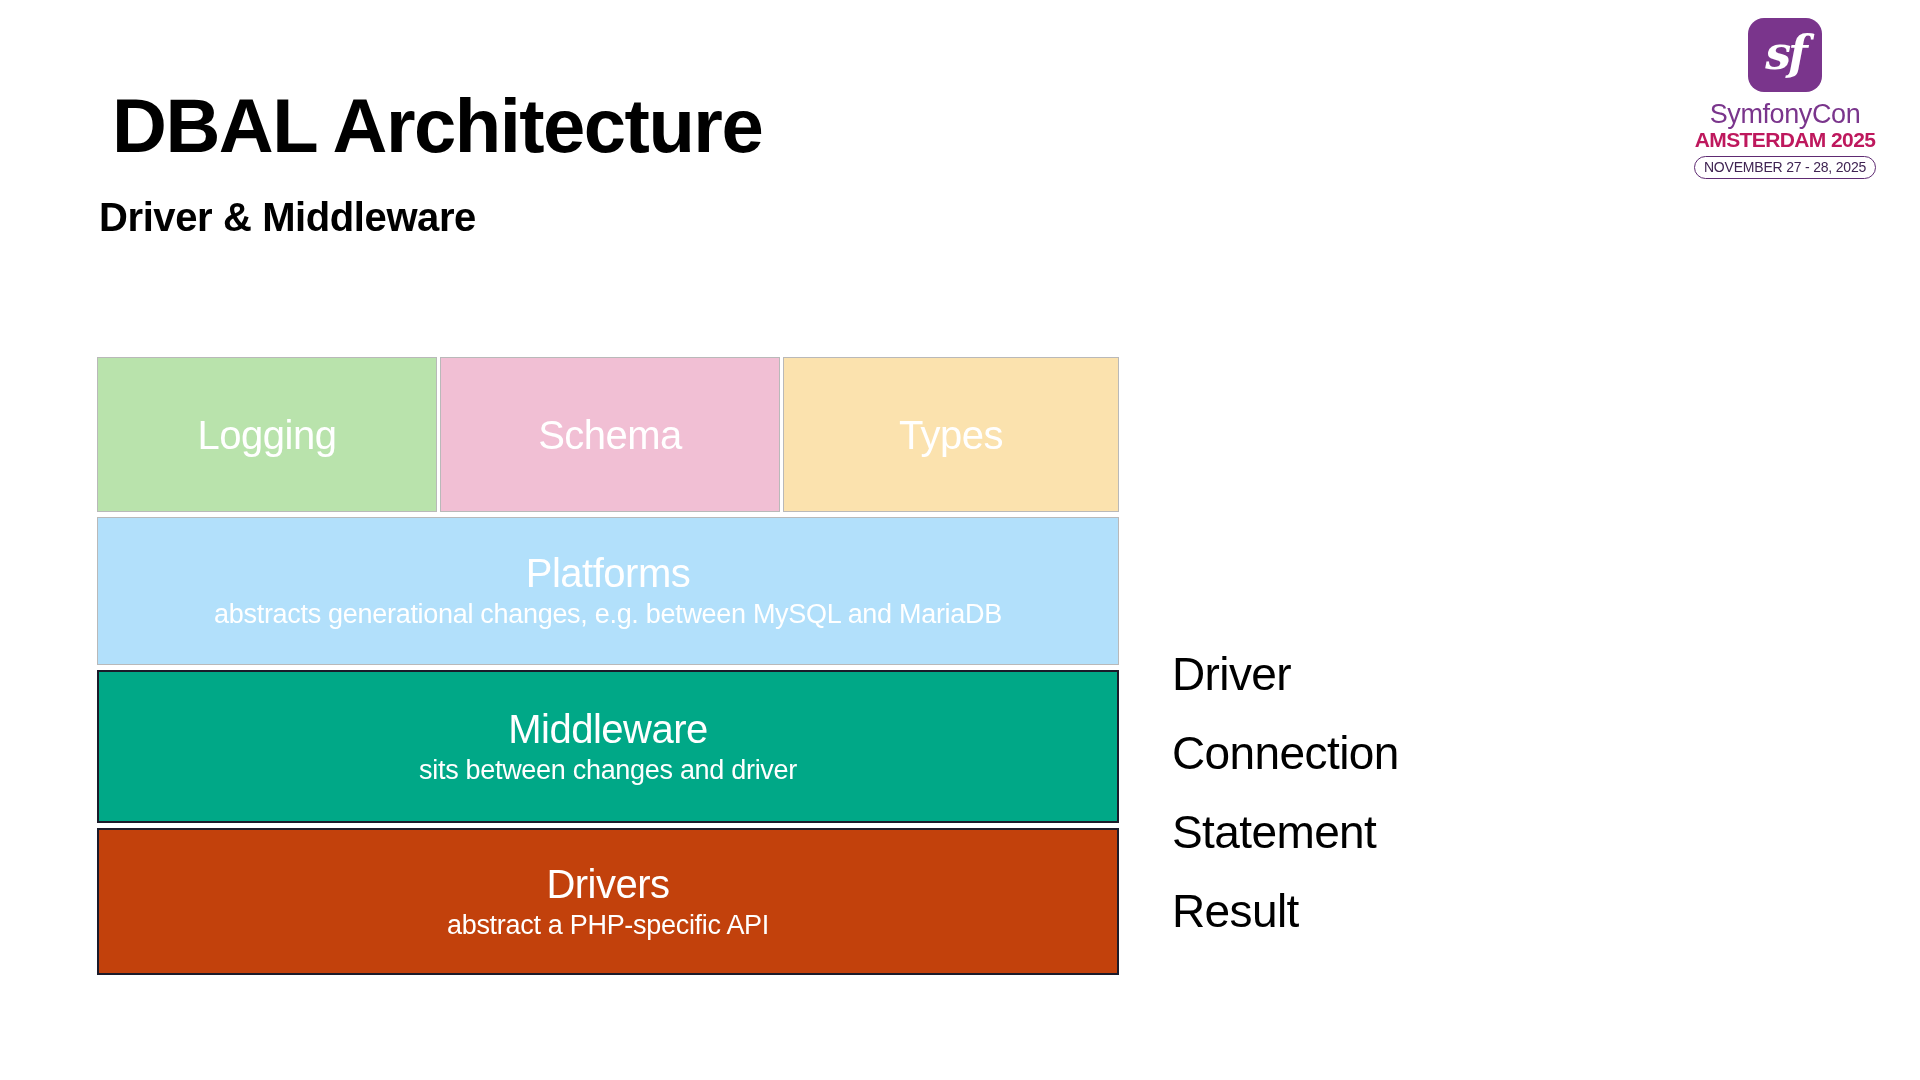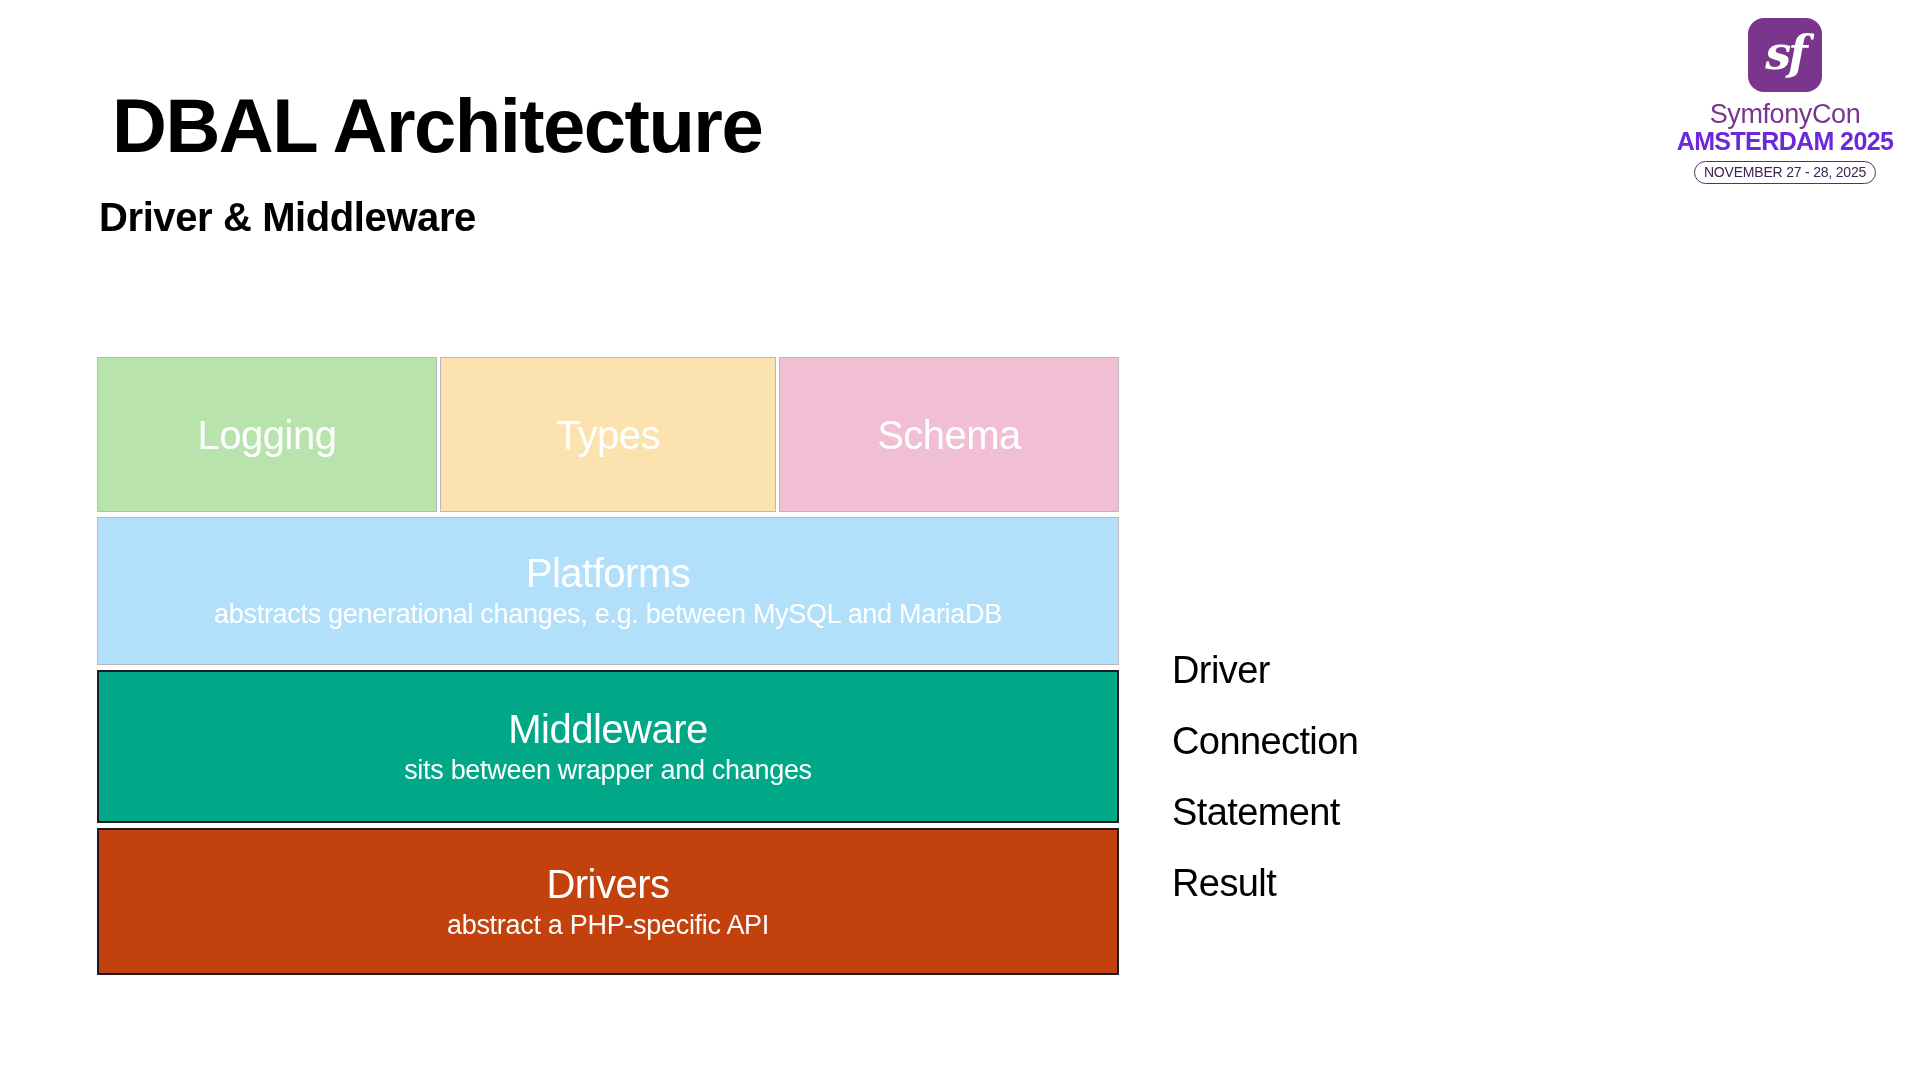--- a/index.html
+++ b/index.html
@@ -80,8 +80,8 @@
     white-space: nowrap;
   }
   .logo-city {
-    color: #6d28d9;
-    font-size: 25px;
+    color: #be185d;
+    font-size: 21px;
     font-weight: bold;
     line-height: 1.1;
     letter-spacing: -0.6px;

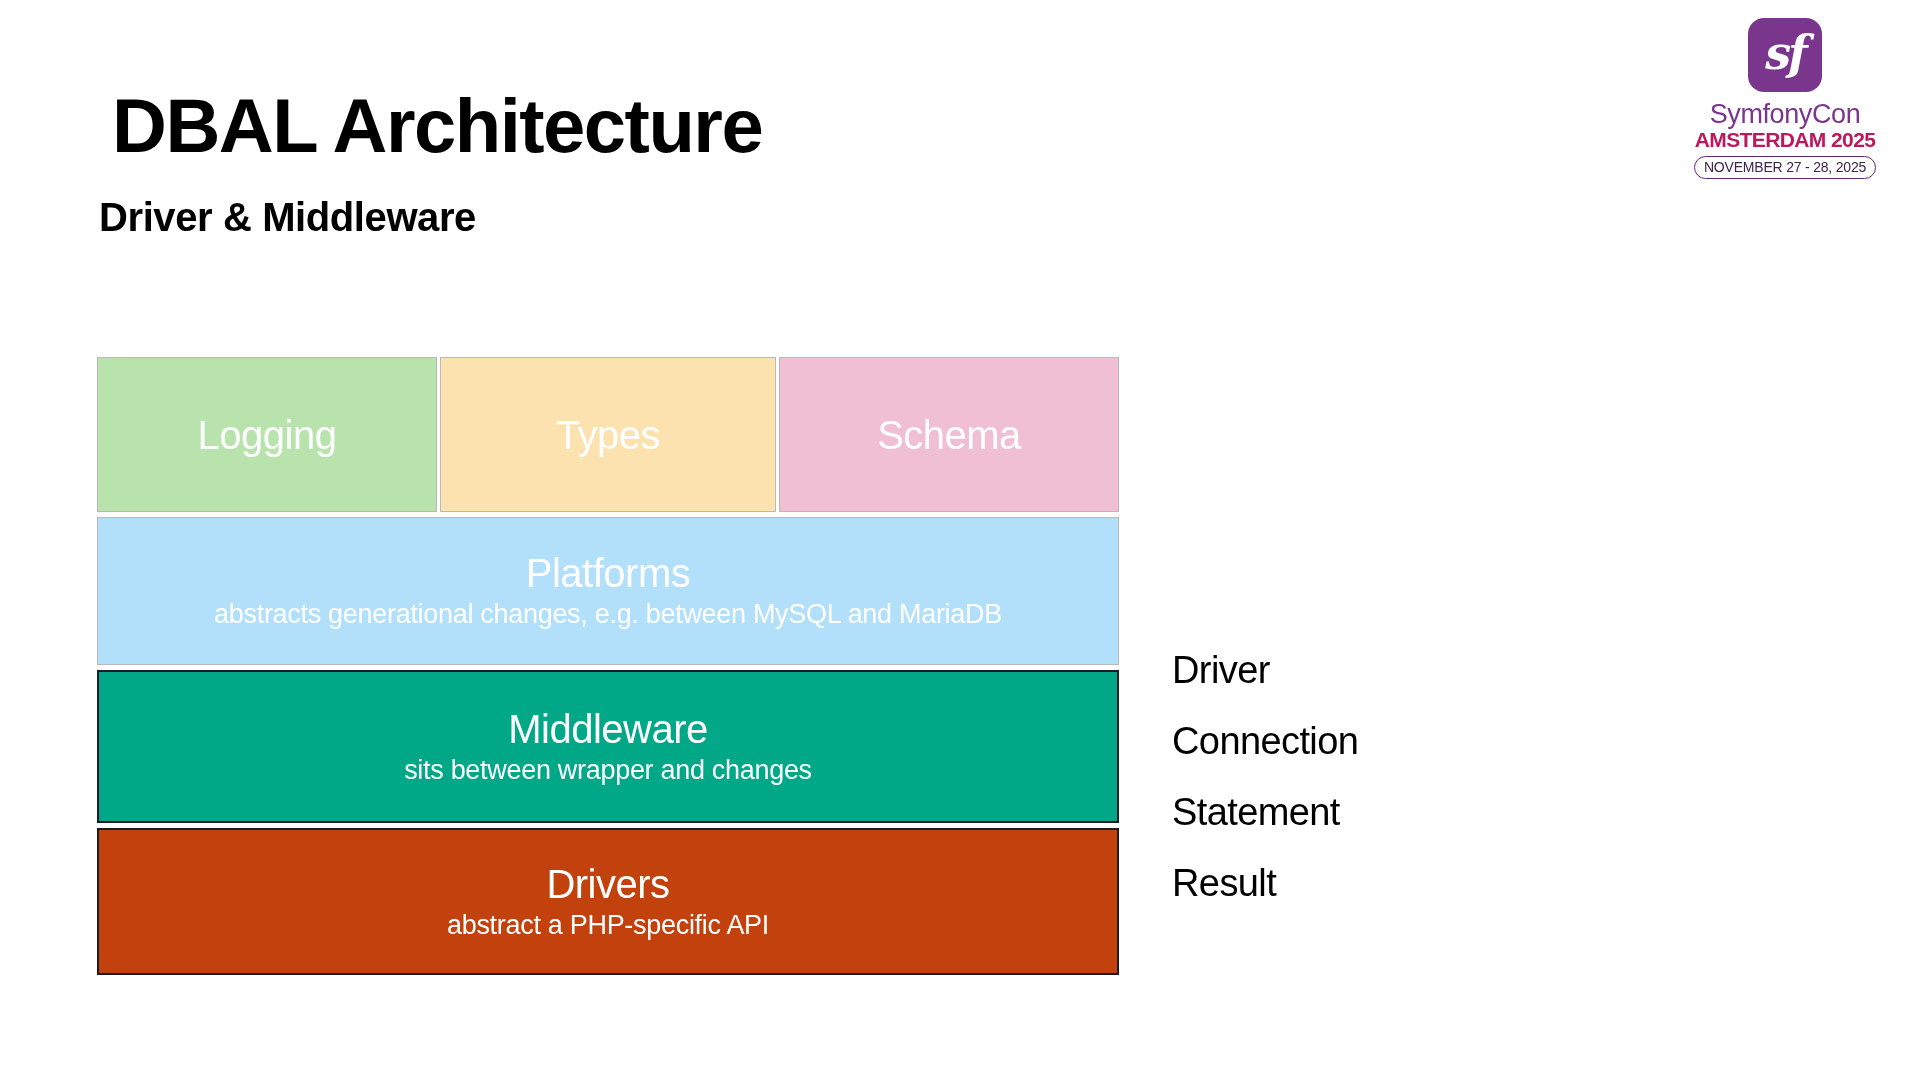--- a/index.html
+++ b/index.html
@@ -207,11 +207,11 @@
     <div class="band cell-logging">
       <div class="band-title">Logging</div>
     </div>
+    <div class="band cell-schema">
+      <div class="band-title">Schema</div>
+    </div>
     <div class="band cell-types">
       <div class="band-title">Types</div>
-    </div>
-    <div class="band cell-schema">
-      <div class="band-title">Schema</div>
     </div>
   </div>
 

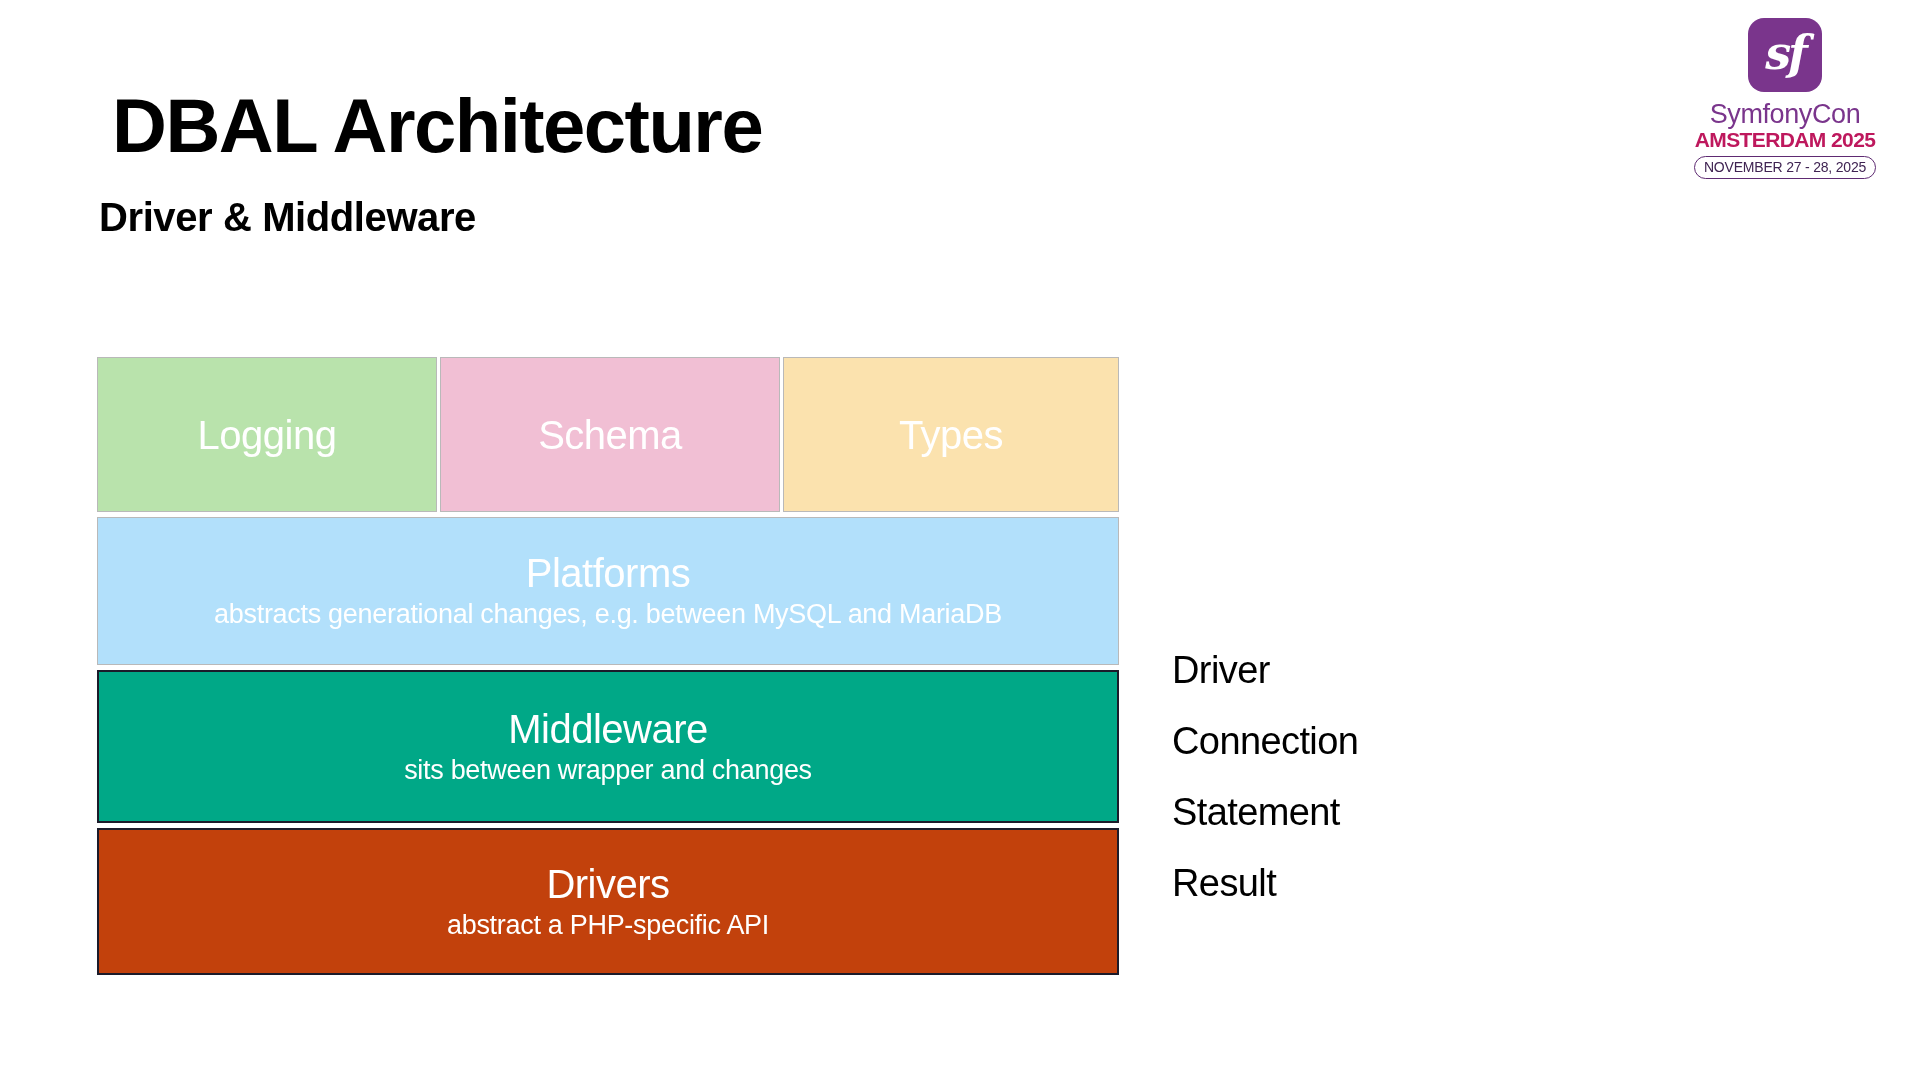--- a/index.html
+++ b/index.html
@@ -177,7 +177,7 @@
     flex-direction: column;
   }
   .api-item {
-    font-size: 38px;
+    font-size: 46px;
     line-height: 1;
     letter-spacing: -0.6px;
     color: #000000;

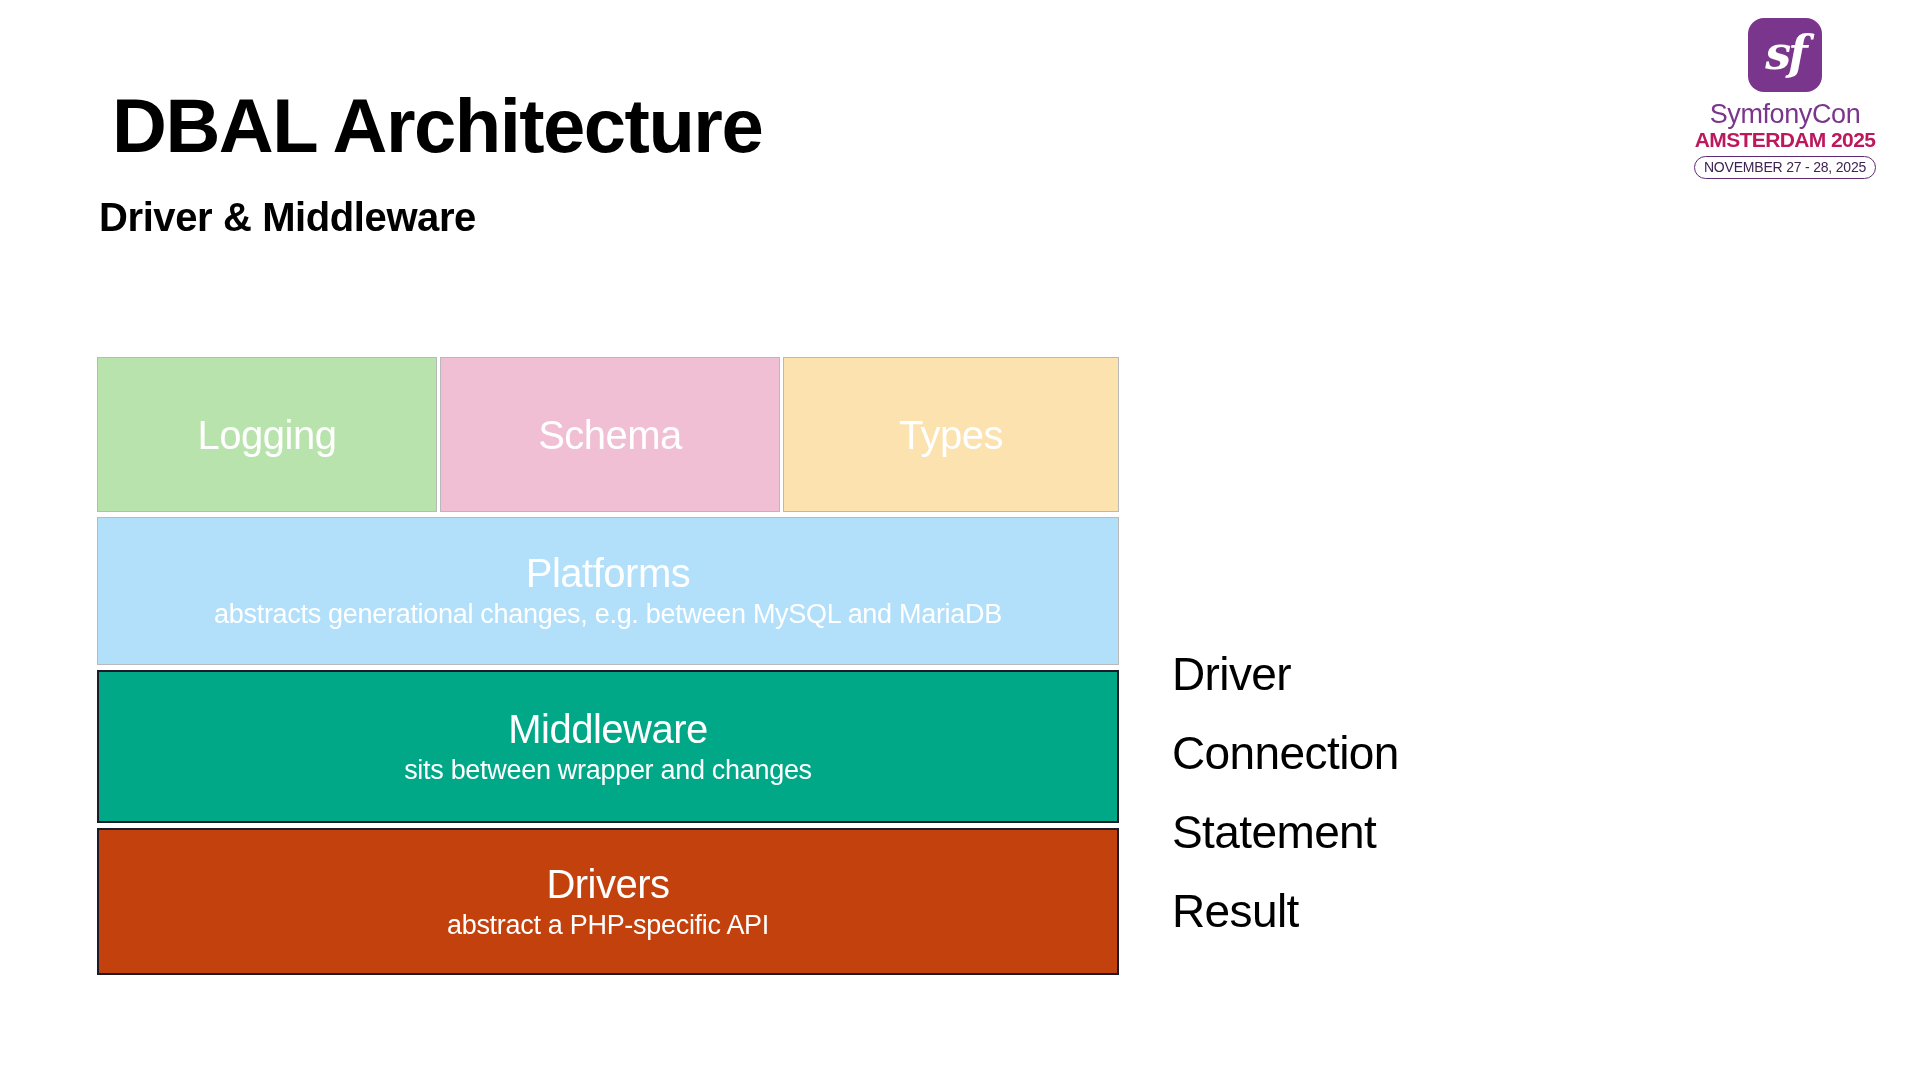--- a/index.html
+++ b/index.html
@@ -222,7 +222,7 @@
 
   <div class="band band-middleware">
     <div class="band-title">Middleware</div>
-    <div class="band-sub">sits between wrapper and changes</div>
+    <div class="band-sub">sits between changes and driver</div>
   </div>
 
   <div class="band band-drivers">

